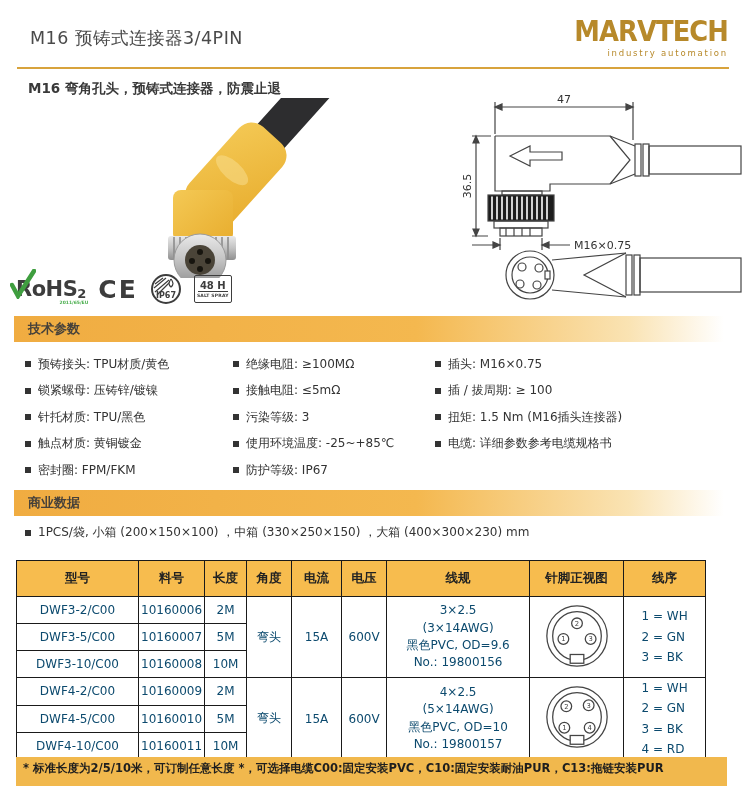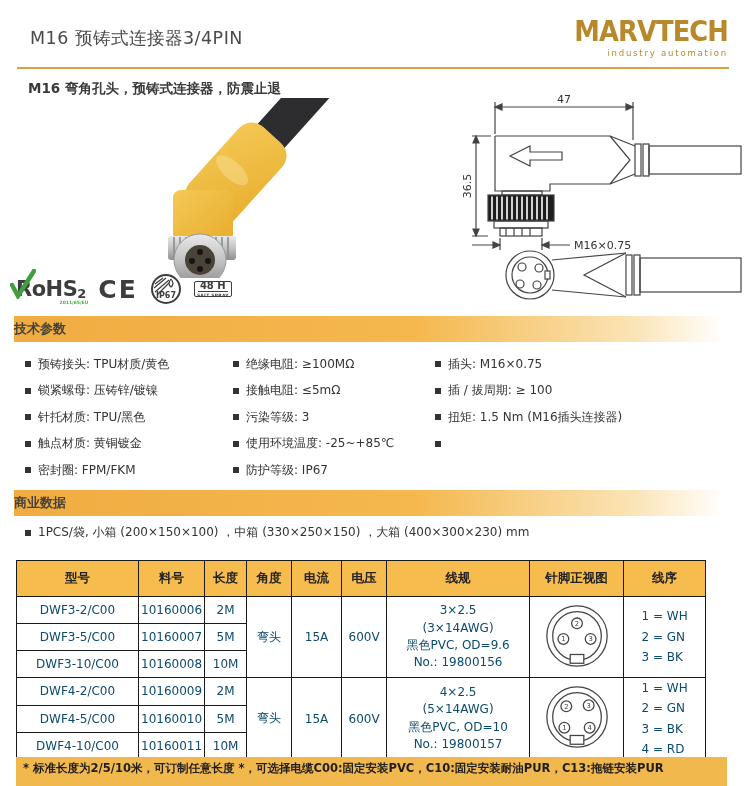--- a/index.html
+++ b/index.html
@@ -29,7 +29,7 @@
   .rohs-directive { position:absolute; right:-2px; bottom:-4px; font-size:4.5px; color:#4caf50; font-weight:bold; }
   .ce-text { font-size:25px; font-weight:800; color:#3d3d3d; letter-spacing:2px;
              font-family:"DejaVu Sans","Liberation Sans",sans-serif; }
-  .salt-badge { width:38px; height:16px; border:1.6px solid #3d3d3d; border-radius:2px;
+  .salt-badge { width:38px; height:28px; border:1.6px solid #3d3d3d; border-radius:2px;
                 display:flex; flex-direction:column; justify-content:center; align-items:center; }
   .salt-1 { font-size:10px; font-weight:bold; color:#3d3d3d; border-bottom:1px solid #3d3d3d; line-height:1.15; padding:0 2px;}
   .salt-2 { font-size:4.5px; font-weight:bold; color:#3d3d3d; margin-top:1px; letter-spacing:.2px; }

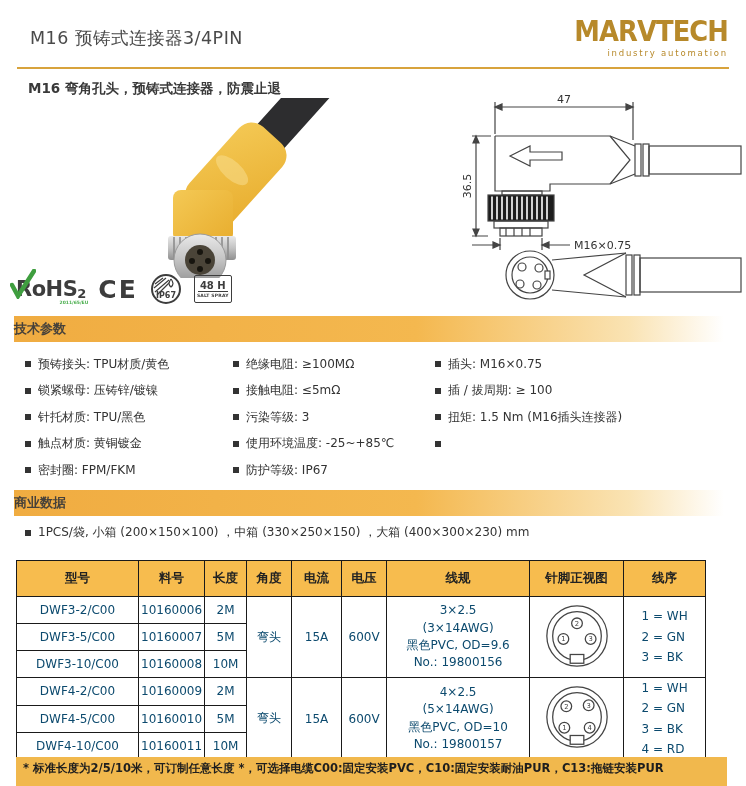--- a/index.html
+++ b/index.html
@@ -38,7 +38,7 @@
   .band { position:absolute; left:14px; right:0; height:26px;
           background:linear-gradient(90deg,#f0ac41 0%,#f4b84f 55%,#fae3b3 84%,#ffffff 97%); }
   .band-t1 { top:316px; } .band-t2 { top:490px; }
-  .band-label { padding-left:0; line-height:26px; font-size:13px; font-weight:bold; color:#46413a; }
+  .band-label { padding-left:14px; line-height:26px; font-size:13px; font-weight:bold; color:#46413a; }
 
   
   .params { position:absolute; left:25px; top:351px; display:grid;

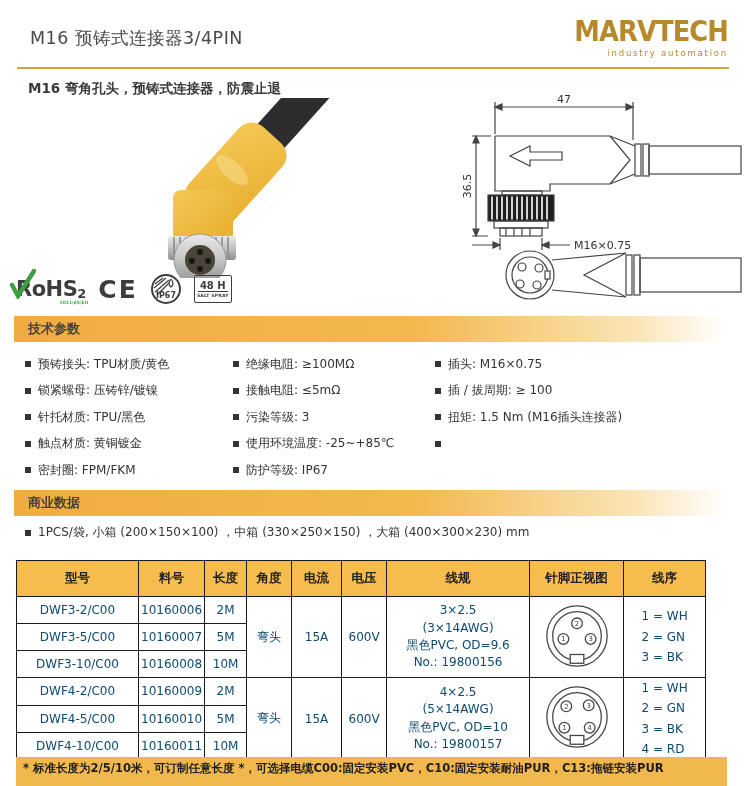--- a/index.html
+++ b/index.html
@@ -231,6 +231,7 @@
       </div>
     <div class="param-item">
         <span class="bullet"></span>
+        <span>电缆: 详细参数参考电缆规格书</span>
       </div>
     <div class="param-item">
         <span class="bullet"></span>

